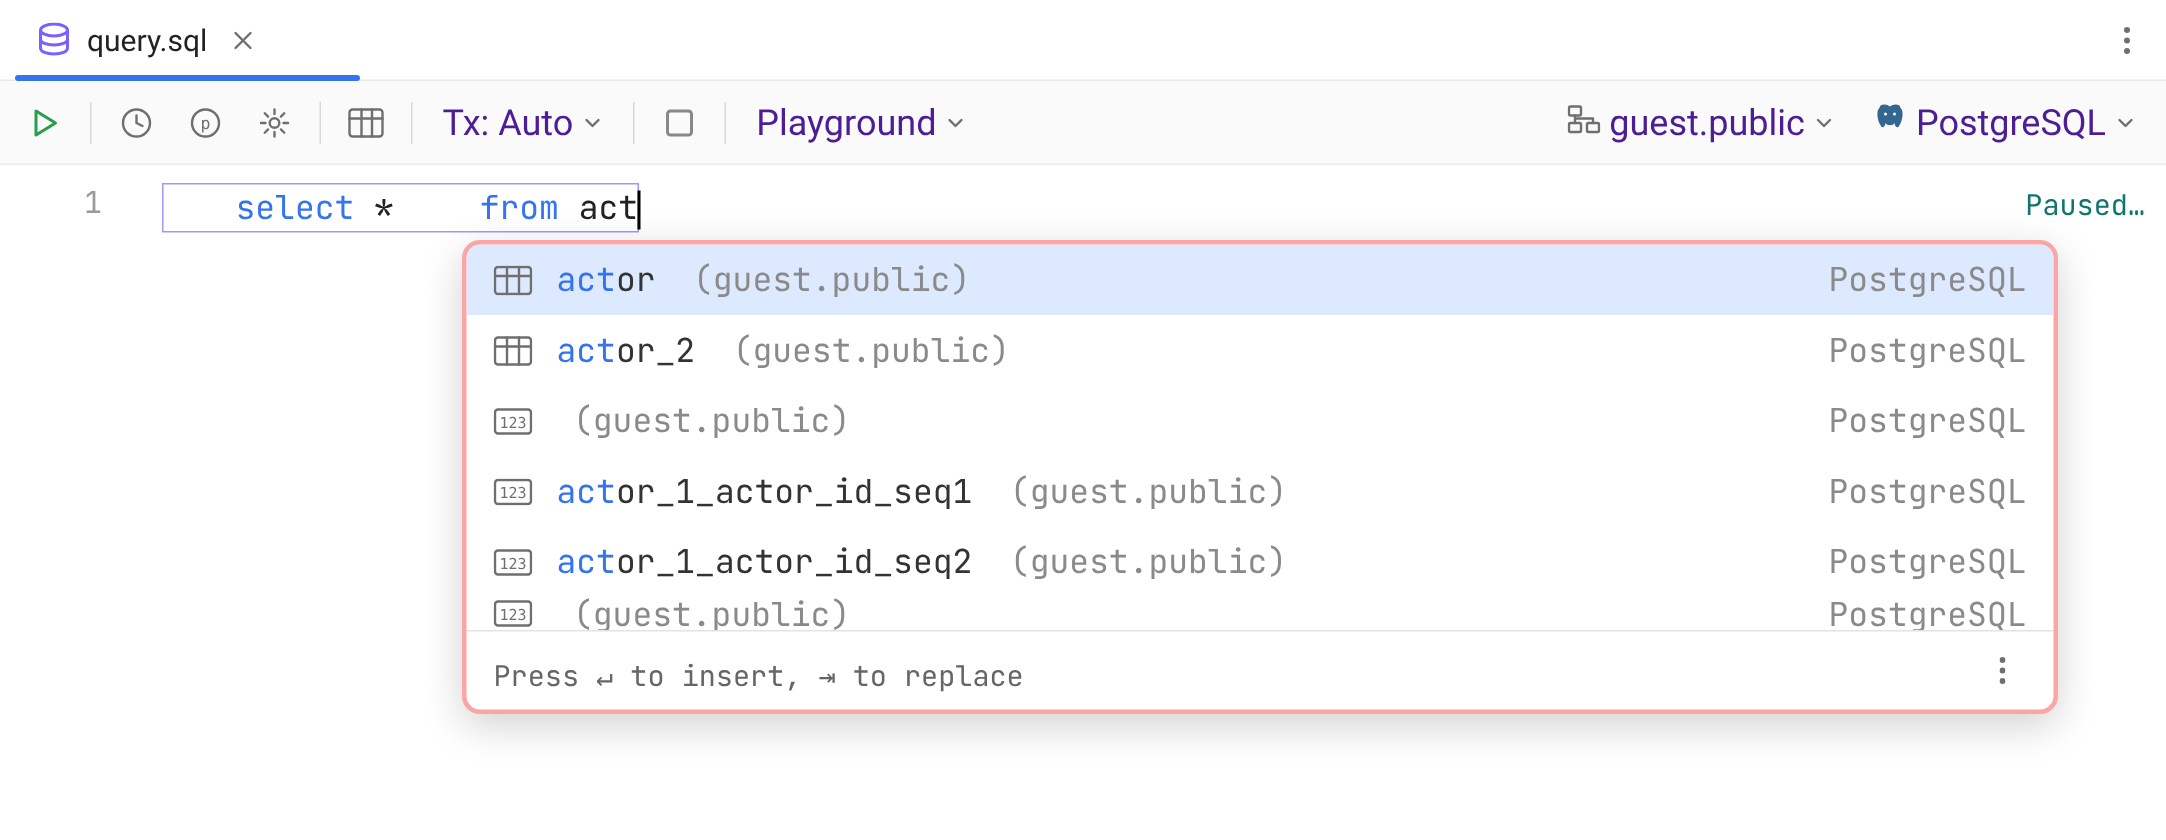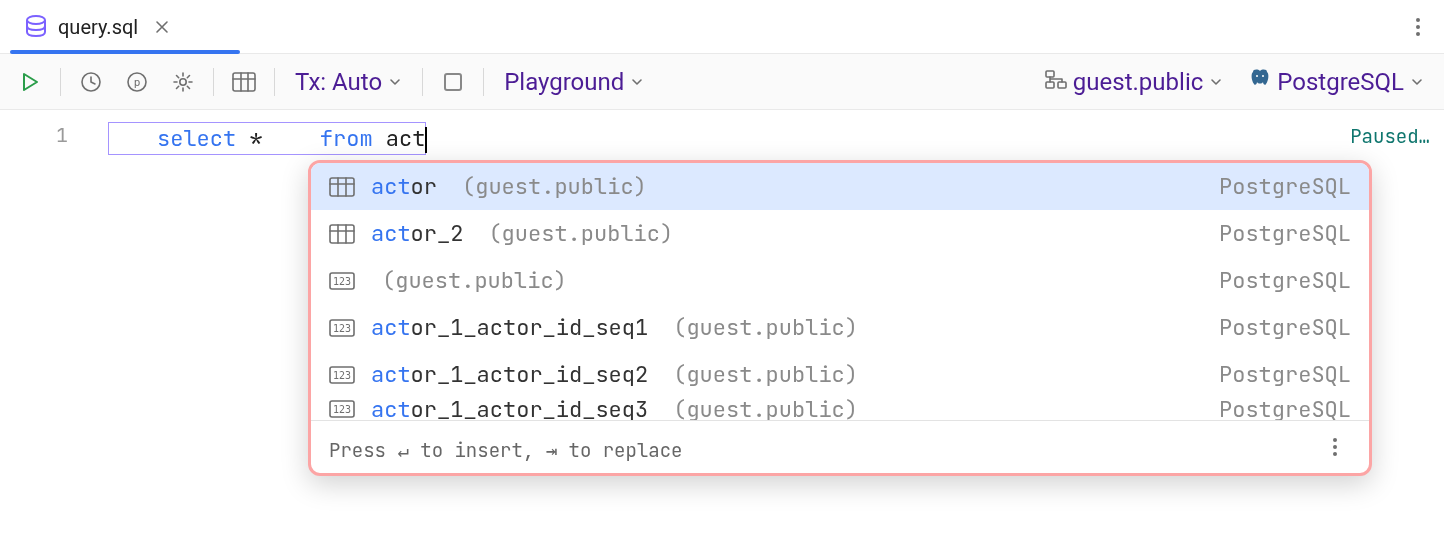--- a/index.html
+++ b/index.html
@@ -239,7 +239,6 @@
                   <text x="13" y="13" font-size="10" text-anchor="middle" fill="#6f6f6f" font-family="monospace">123</text>
                 </svg>
               </span>
-              <span class="name"><span class="match">act</span><span class="rest">or_1_actor_id_seq3</span></span>
               <span class="loc">(guest.public)</span>
               <span class="src">PostgreSQL</span>
             </div>

